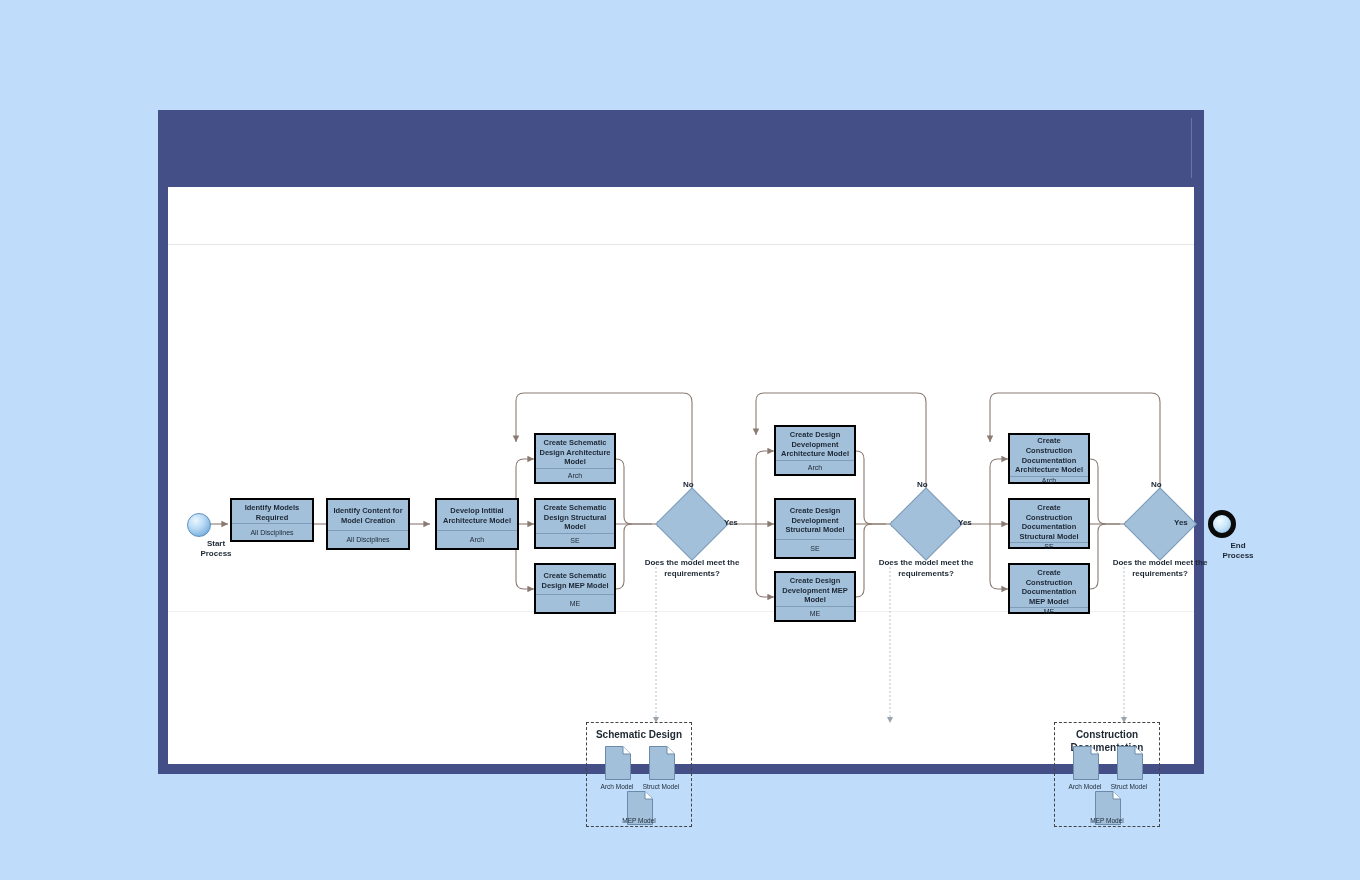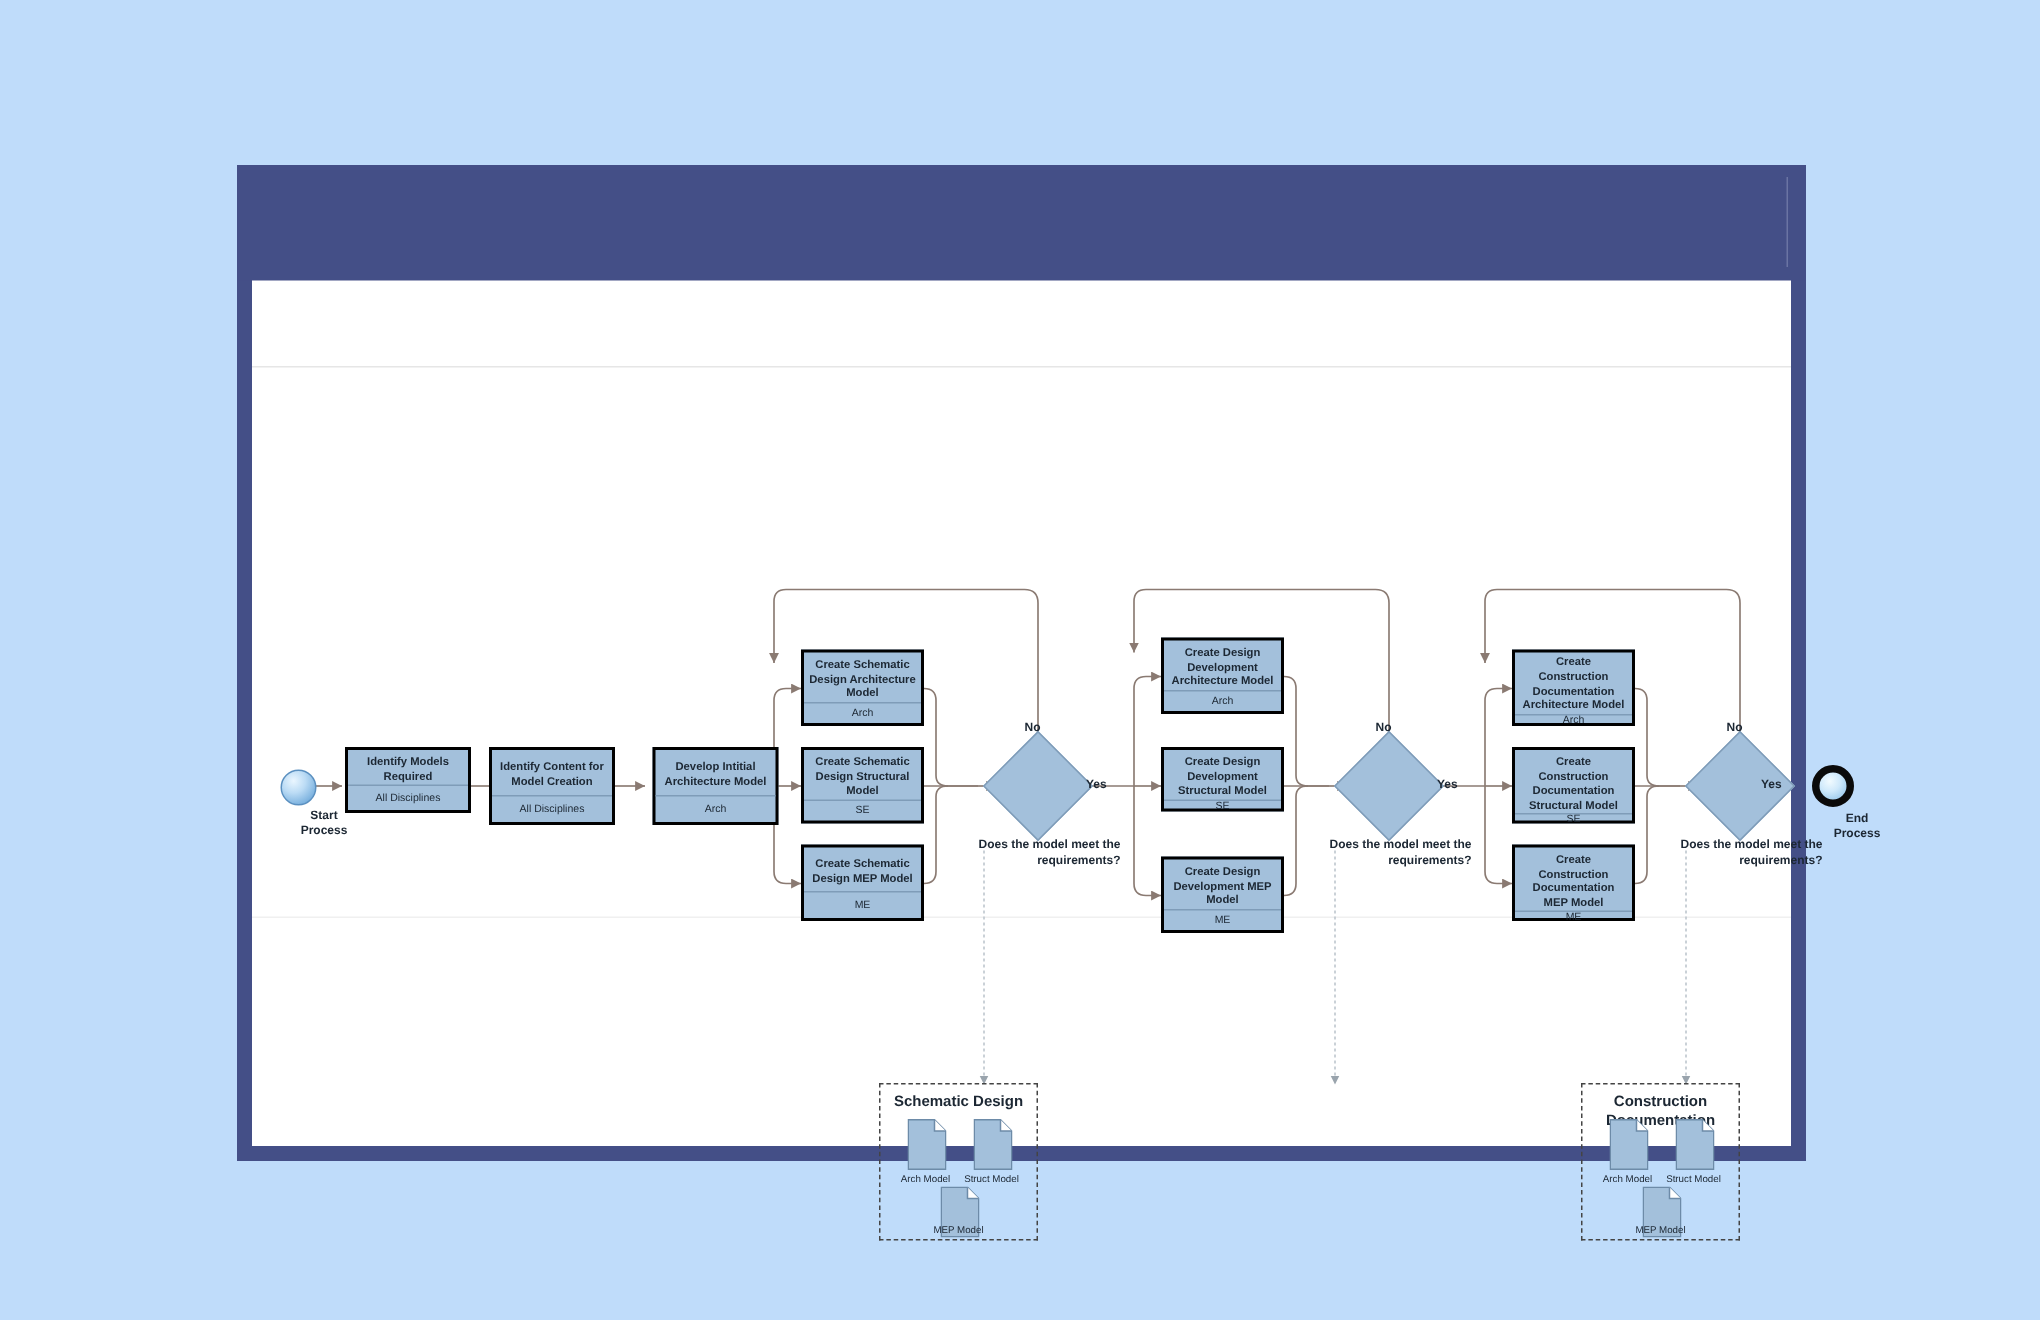--- a/index.html
+++ b/index.html
@@ -236,7 +236,7 @@
         <div class="t-title">Create Design Development Architecture Model</div>
         <div class="t-lane">Arch</div>
       </div>
-      <div class="task" style="left:606px;top:311px;width:82px;height:43px;">
+      <div class="task" style="left:606px;top:311px;width:82px;height:61px;">
         <div class="t-title">Create Design Development Structural Model</div>
         <div class="t-lane">SE</div>
       </div>

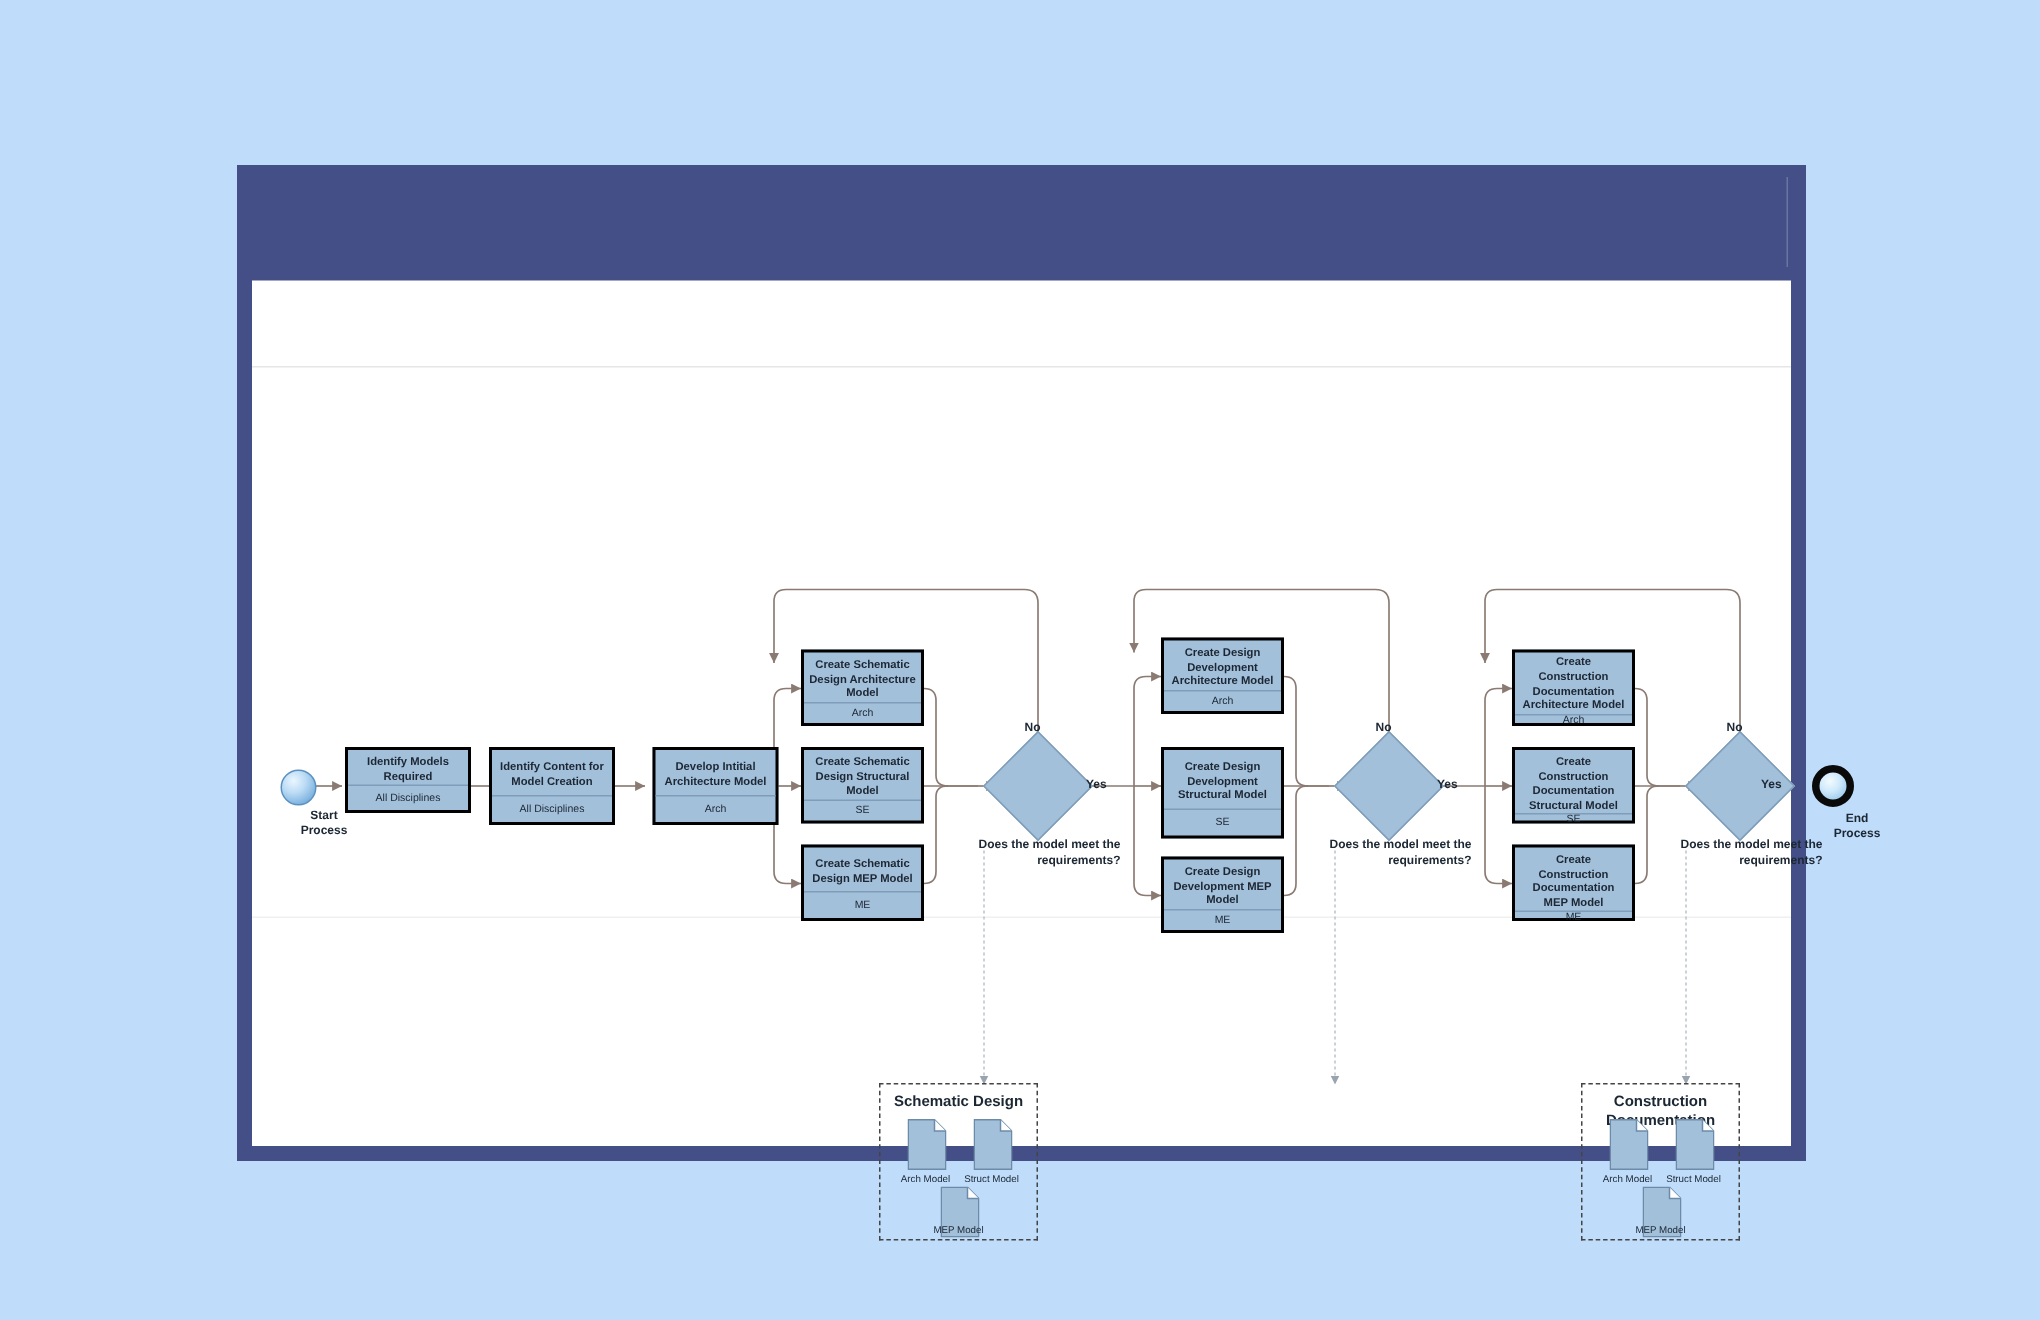--- a/index.html
+++ b/index.html
@@ -86,7 +86,7 @@
     transform:rotate(45deg);
   }
   .gw-label{
-    position:absolute;text-align:right;
+    position:absolute;text-align:center;
     font-size:8px;font-weight:bold;color:#1c2733;line-height:1.35;
     width:110px;
   }

